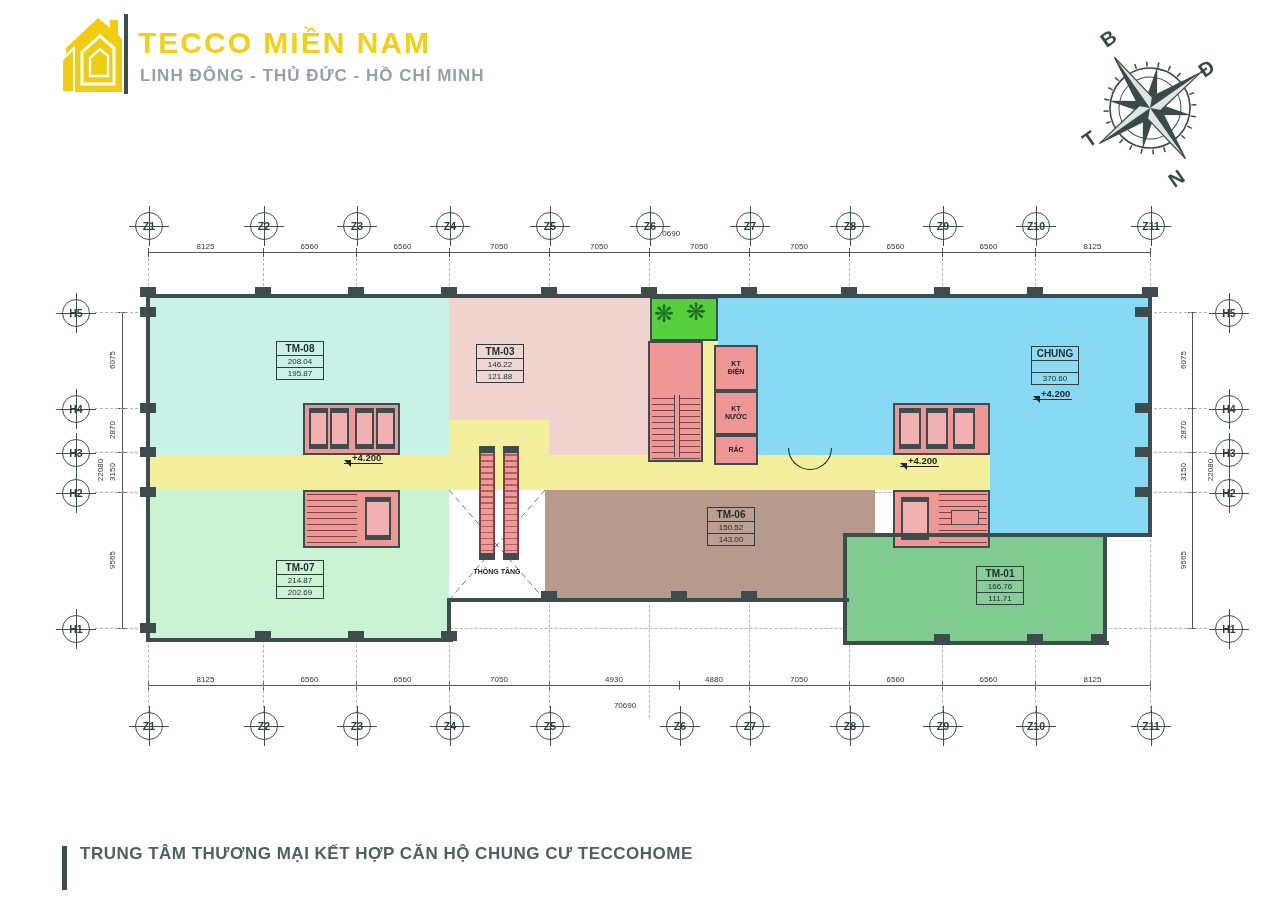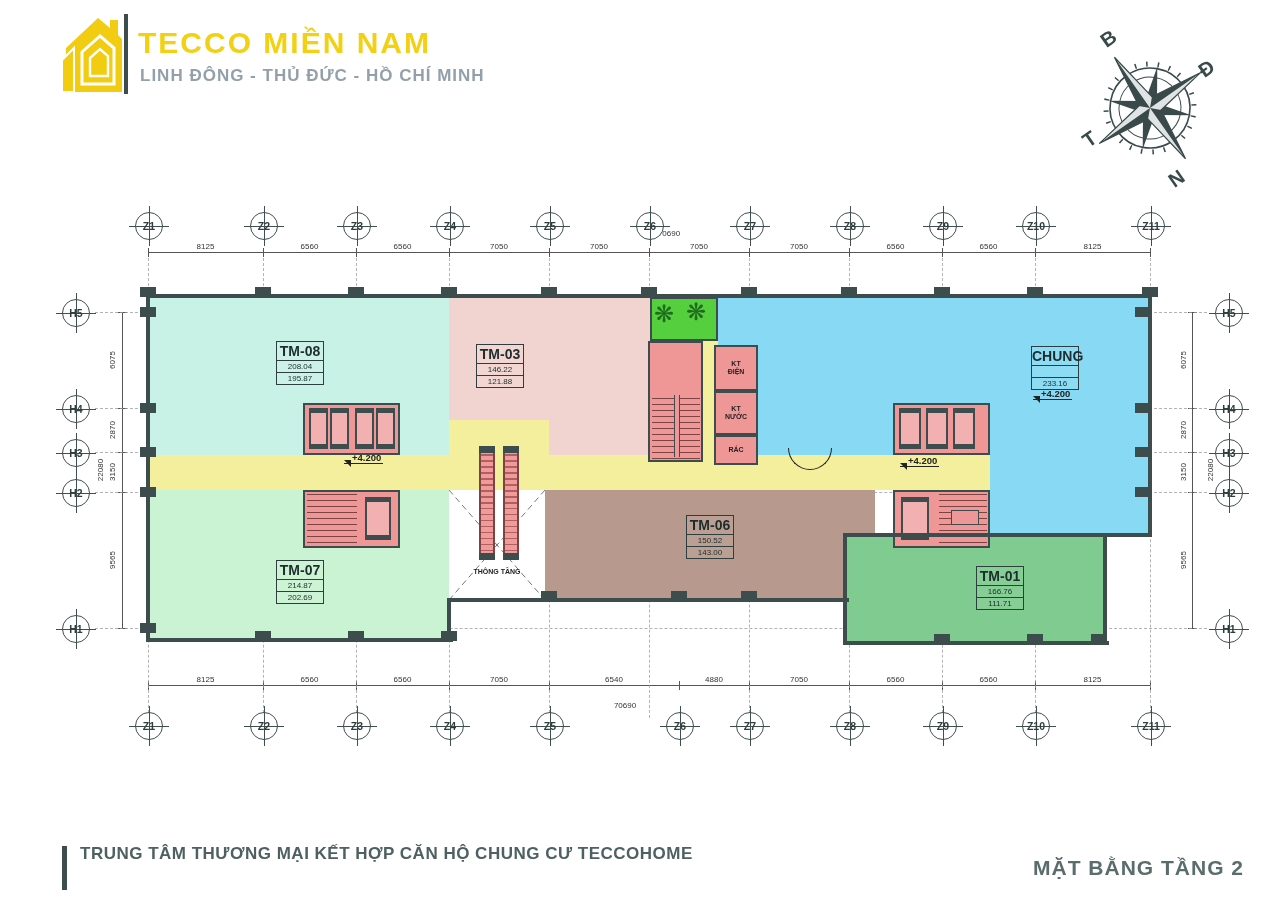--- a/index.html
+++ b/index.html
@@ -48,7 +48,7 @@
   
   .unitbox{position:absolute;box-sizing:border-box;border:1.6px solid #2e3e3e;z-index:20;
         width:48px;text-align:center;color:#1d2d2d;background:rgba(255,255,255,0.06);}
-  .unitbox .u-name{font-size:14px;font-weight:bold;border-bottom:1px solid #2e3e3e;padding:1px 0;}
+  .unitbox .u-name{font-size:10px;font-weight:bold;border-bottom:1px solid #2e3e3e;padding:1px 0;}
   .unitbox .u-val{font-size:8px;padding:1px 0;min-height:9px;}
   .unitbox .u-val + .u-val{border-top:1px solid #2e3e3e;}
   .level-mark{position:absolute;font-size:9.5px;font-weight:bold;color:#222;z-index:21;

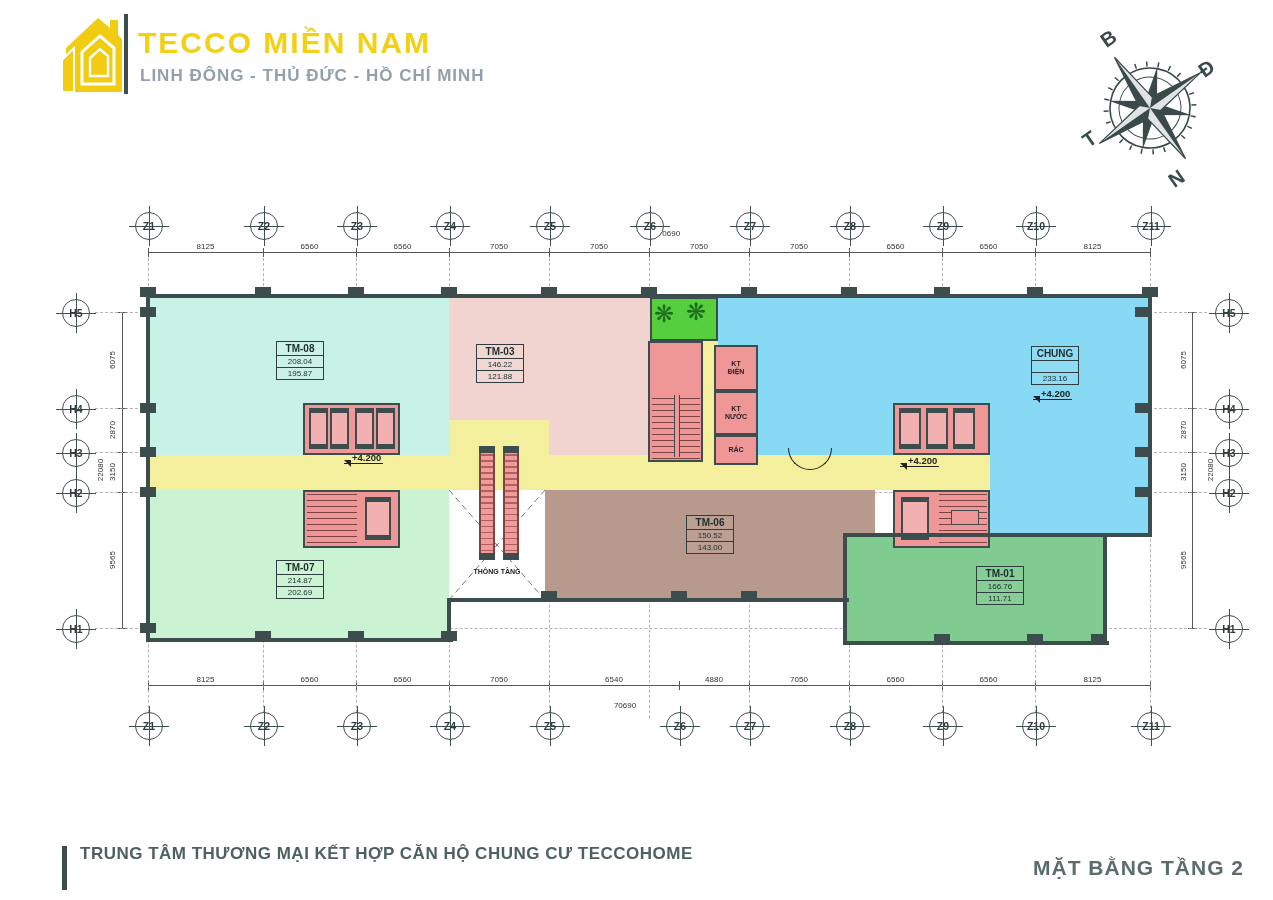--- a/index.html
+++ b/index.html
@@ -314,7 +314,7 @@
       <div class="unitbox" style="left:1031px;top:346px;">
         <div class="u-name">CHUNG</div>
         <div class="u-val"></div>
-        <div class="u-val">233.16</div>
+        <div class="u-val">370.60</div>
       </div>
       <div class="unitbox" style="left:276px;top:560px;">
         <div class="u-name">TM-07</div>

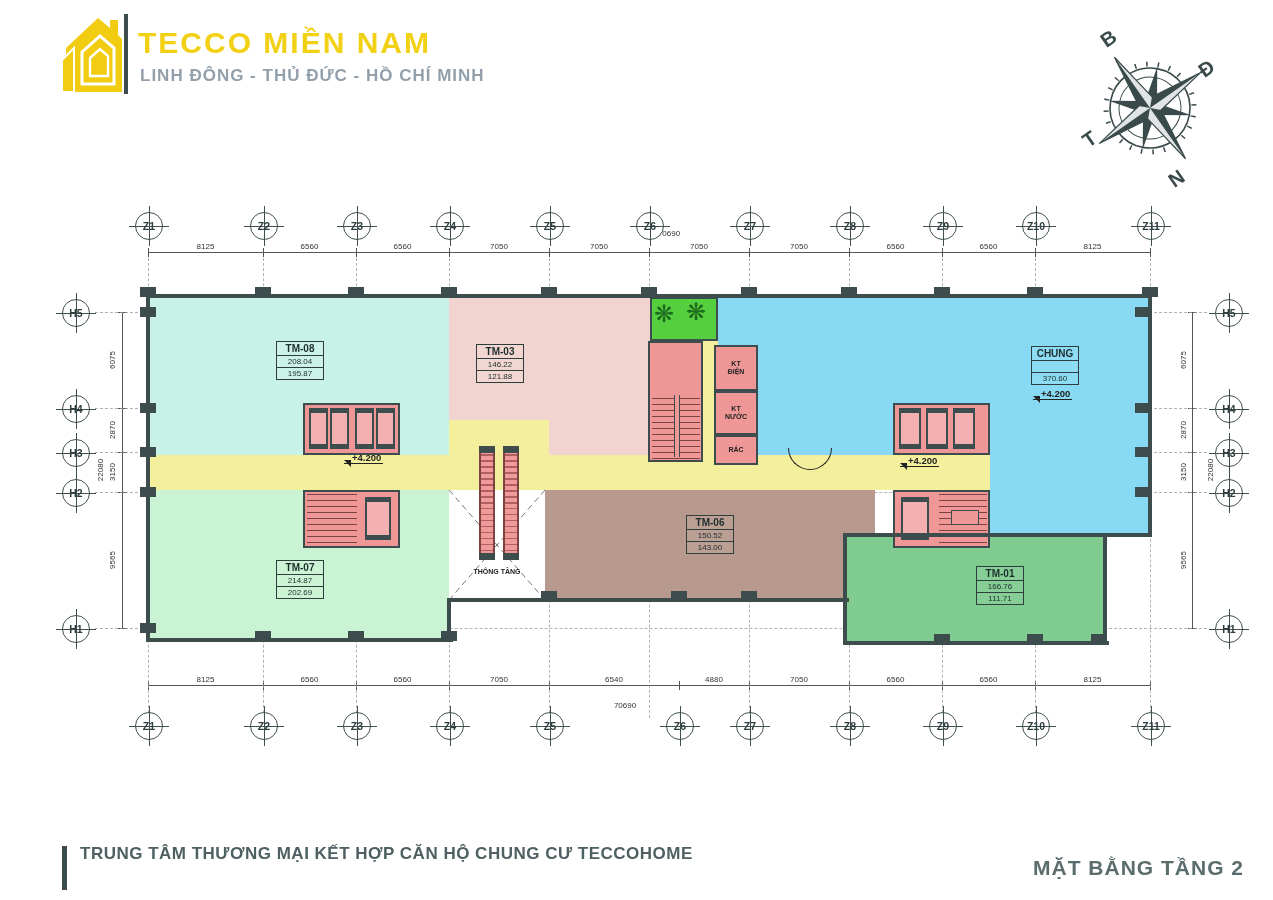--- a/index.html
+++ b/index.html
@@ -321,7 +321,7 @@
         <div class="u-val">214.87</div>
         <div class="u-val">202.69</div>
       </div>
-      <div class="unitbox" style="left:686px;top:507px;margin-top:8px;">
+      <div class="unitbox" style="left:707px;top:507px;">
         <div class="u-name">TM-06</div>
         <div class="u-val">150.52</div>
         <div class="u-val">143.00</div>

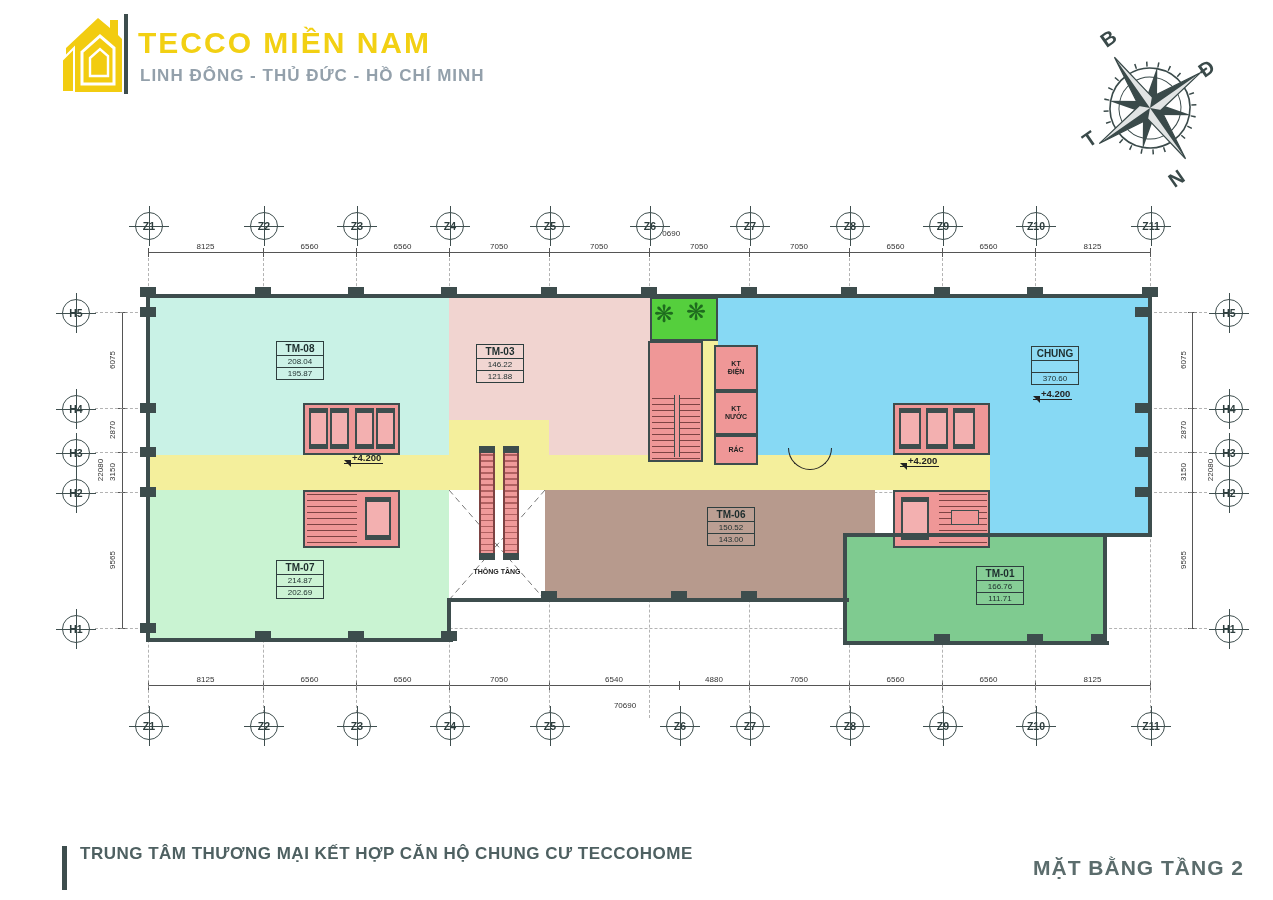--- a/index.html
+++ b/index.html
@@ -283,7 +283,7 @@
       <div class="dim-text" style="left:309.5px;top:675px;">6560</div>
       <div class="dim-text" style="left:402.5px;top:675px;">6560</div>
       <div class="dim-text" style="left:499px;top:675px;">7050</div>
-      <div class="dim-text" style="left:614px;top:675px;">6540</div>
+      <div class="dim-text" style="left:614px;top:675px;">4930</div>
       <div class="dim-text" style="left:714px;top:675px;">4880</div>
       <div class="dim-text" style="left:799px;top:675px;">7050</div>
       <div class="dim-text" style="left:895.5px;top:675px;">6560</div>

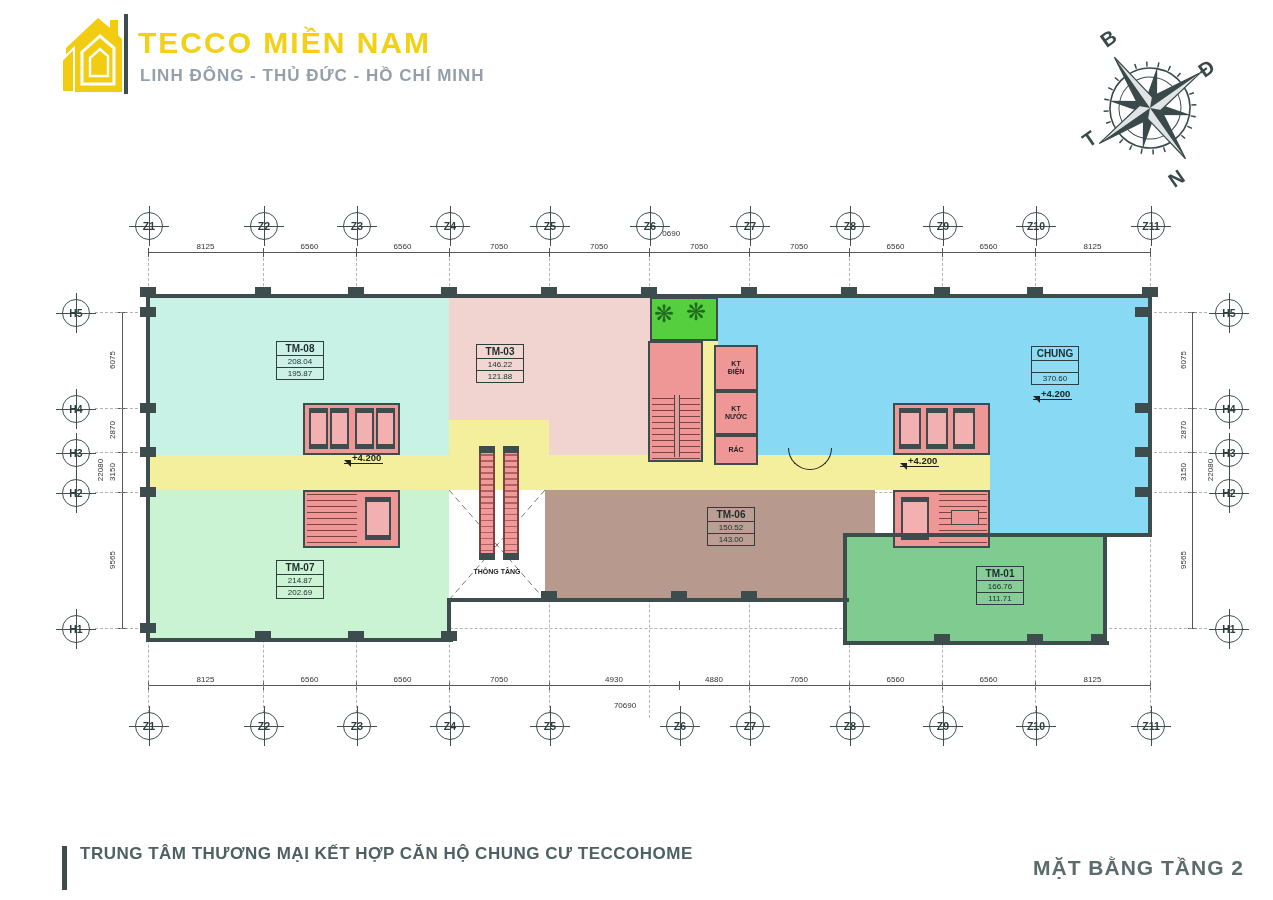--- a/index.html
+++ b/index.html
@@ -364,7 +364,6 @@
 
   <div id="footer-bar"></div>
   <div class="footer-line" style="top:844px;">TRUNG TÂM THƯƠNG MẠI KẾT HỢP CĂN HỘ CHUNG CƯ TECCOHOME</div>
-  <div id="drawing-title">MẶT BẰNG TẦNG 2</div>
 </div>
 
 </body></html>

